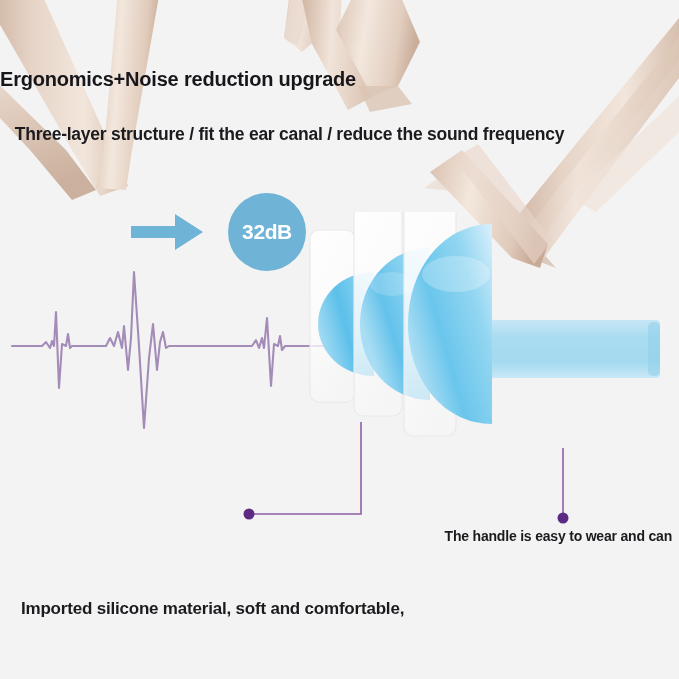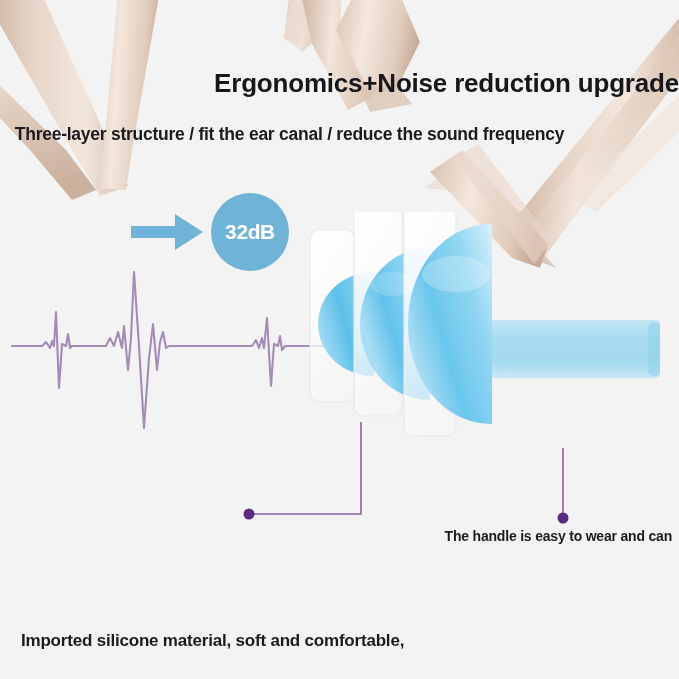--- a/index.html
+++ b/index.html
@@ -32,8 +32,8 @@
     position: absolute;
     left: 0; top: 68px;
     width: 679px;
-    text-align: right;
-    font-size: 26px;
+    text-align: left;
+    font-size: 20px;
     font-weight: bold;
     color: #17161a;
     letter-spacing: -0.2px;

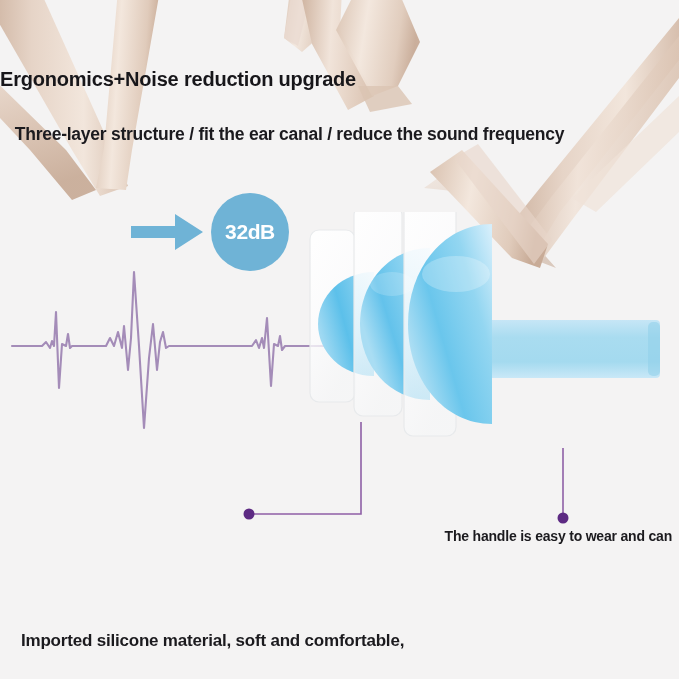--- a/index.html
+++ b/index.html
@@ -67,7 +67,7 @@
     letter-spacing: -0.4px;
   }
   #db-before { left: 51px; top: 193px; }
-  #db-after  { left: 211px; top: 193px; }
+  #db-after  { left: 228px; top: 193px; }
 
   .db-arrow {
     position: absolute;

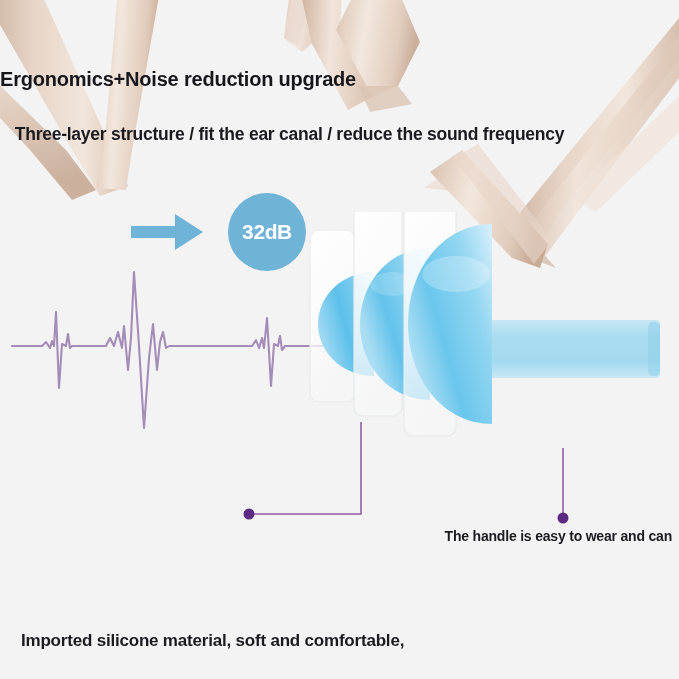--- a/index.html
+++ b/index.html
@@ -126,7 +126,6 @@
     color: #1b1a1e;
     letter-spacing: -0.2px;
     white-space: nowrap;
-    margin-top: 32px;
   }
   #caption-material-l1 { top: 599px; }
   #caption-material-l2 { top: 631px; }

